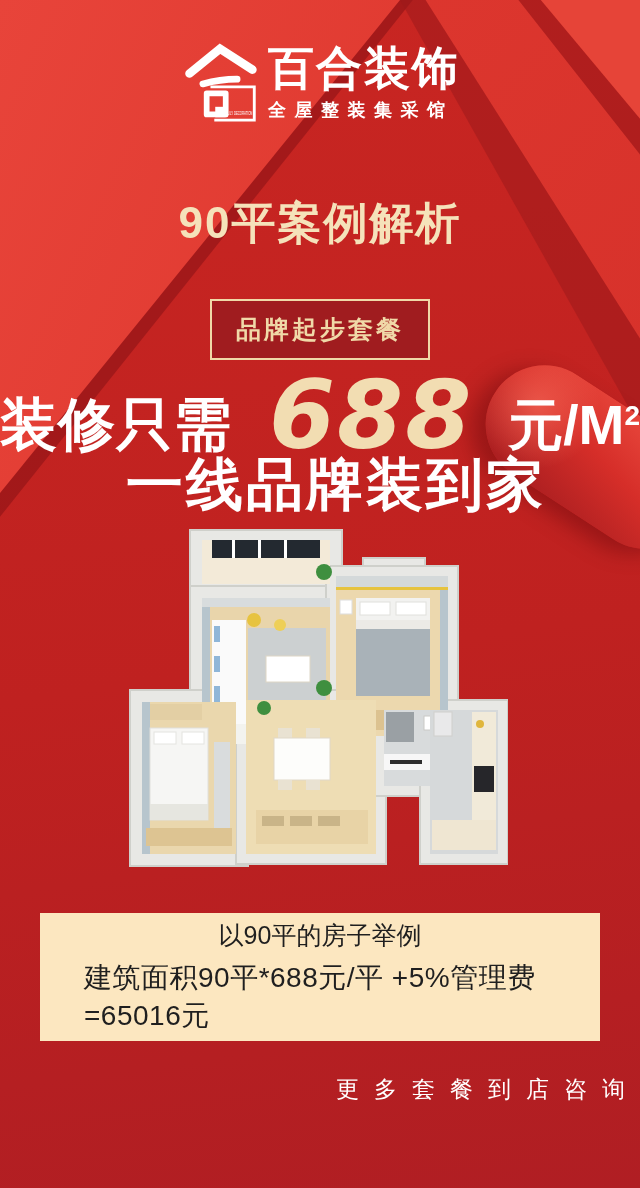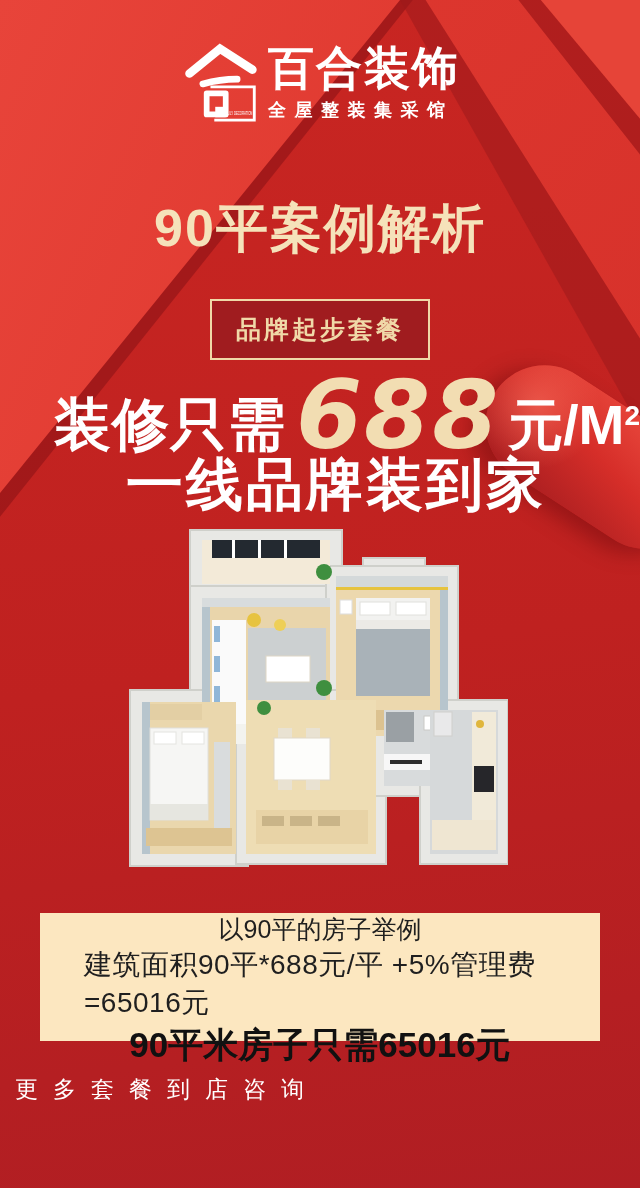--- a/index.html
+++ b/index.html
@@ -33,7 +33,7 @@
   .brand-tagline{color:#fff;font-size:18px;font-weight:600;letter-spacing:8.5px;margin-top:5px;}
   
   .page-title{top:194px;left:0;width:640px;text-align:center;color:#f5e2ba;
-    font-size:52px;font-weight:900;letter-spacing:2px;}
+    font-size:44px;font-weight:900;letter-spacing:2px;}
   .badge-wrap{top:299px;left:0;width:640px;display:flex;justify-content:center;}
   .badge{border:2px solid #f0d9a8;background:#a01c1f;color:#f0d9a8;
     font-size:25px;font-weight:800;letter-spacing:3px;padding:12px 24px;}

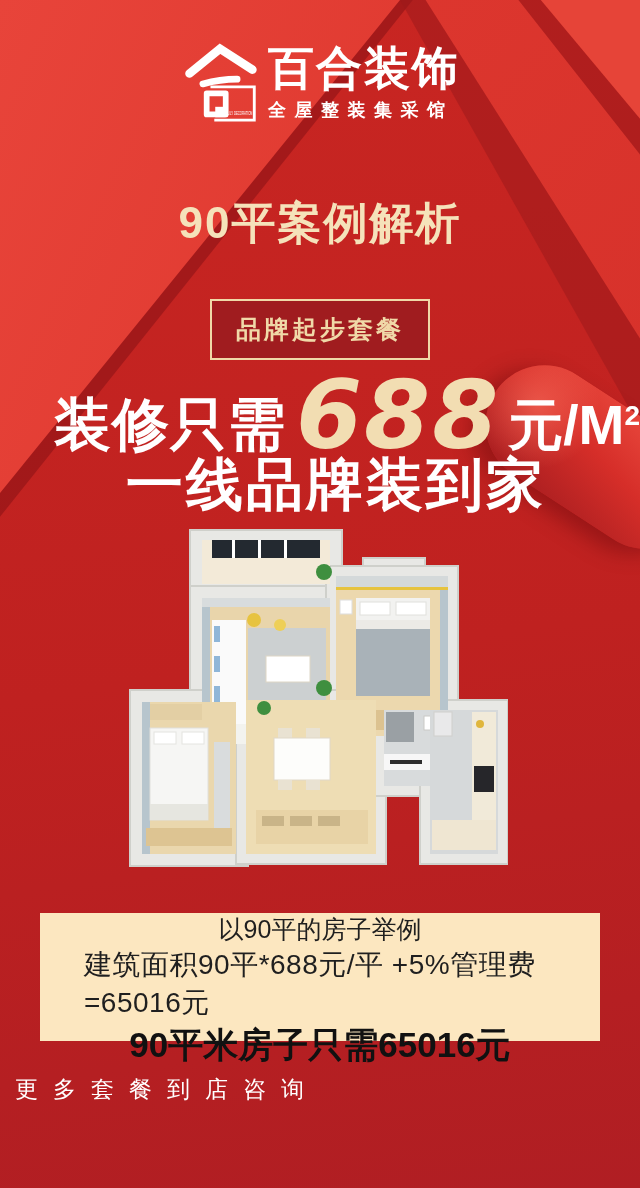--- a/index.html
+++ b/index.html
@@ -37,7 +37,7 @@
   .badge-wrap{top:299px;left:0;width:640px;display:flex;justify-content:center;}
   .badge{border:2px solid #f0d9a8;background:#a01c1f;color:#f0d9a8;
     font-size:25px;font-weight:800;letter-spacing:3px;padding:12px 24px;}
-  .offer-line{top:356px;left:0;width:640px;display:flex;justify-content:flex-end;
+  .offer-line{top:356px;left:0;width:640px;display:flex;justify-content:space-between;
     align-items:baseline;color:#fff;white-space:nowrap;}
   .offer-prefix{font-size:57px;font-weight:900;letter-spacing:1px;}
   .offer-price{font-size:95px;font-weight:700;font-style:italic;color:#f2ddb2;

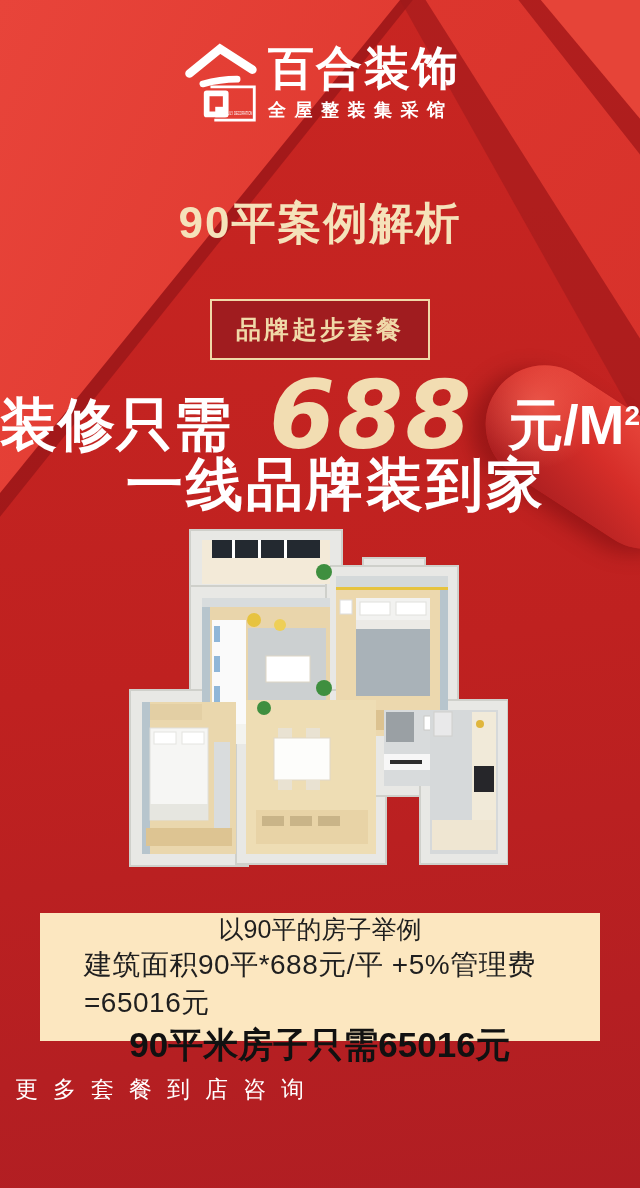--- a/index.html
+++ b/index.html
@@ -200,7 +200,6 @@
   <div class="abs panel">
     <div class="panel-l1">以90平的房子举例</div>
     <div class="panel-l2">建筑面积90平*688元/平 +5%管理费=65016元</div>
-    <div class="panel-l3">90平米房子只需65016元</div>
   </div>
 
   <div class="abs footer-cta">更多套餐到店咨询</div>

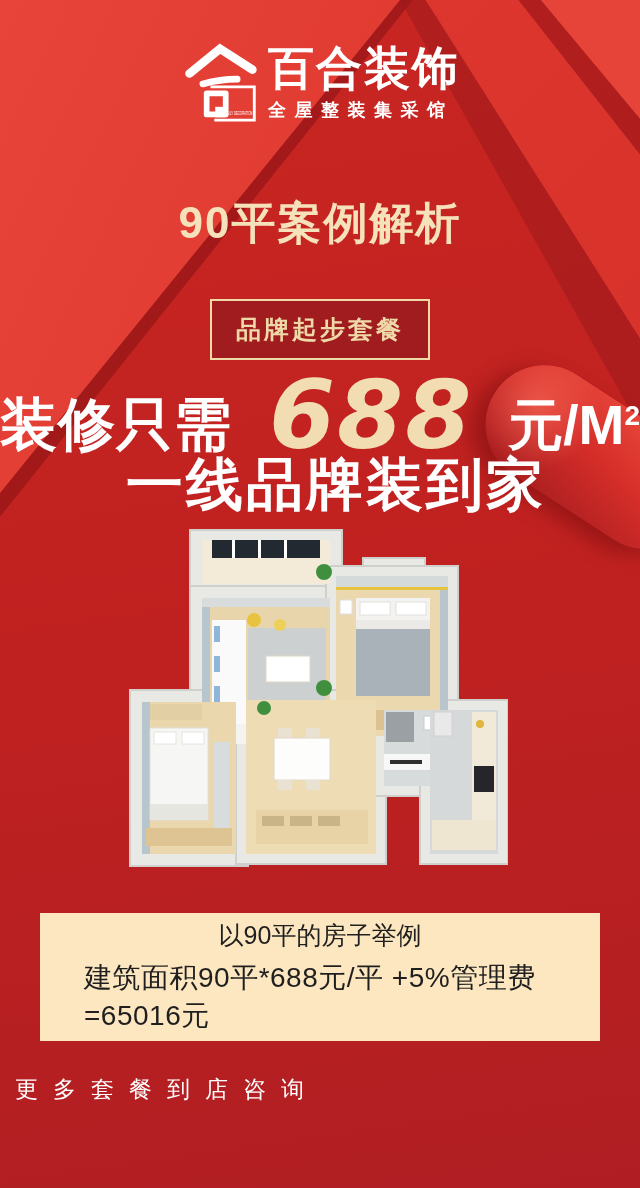--- a/index.html
+++ b/index.html
@@ -57,7 +57,7 @@
   .panel-l2{font-size:28px;font-weight:400;letter-spacing:.5px;padding-left:44px;}
   .panel-l3{font-size:35px;font-weight:800;color:#111;}
   
-  .footer-cta{top:1074px;left:0;width:640px;text-align:left;color:#fff;
+  .footer-cta{top:1074px;left:0;width:640px;text-align:right;color:#fff;
     font-size:23px;font-weight:400;letter-spacing:15px;text-indent:15px;}
 </style>
 </head>

